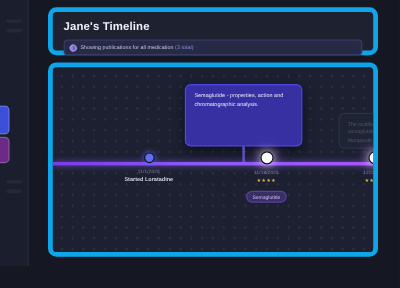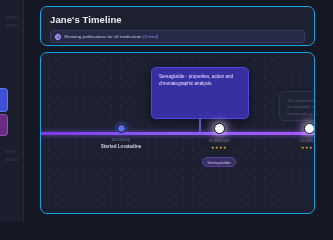--- a/index.html
+++ b/index.html
@@ -31,7 +31,7 @@
   .panel{
     position:absolute; left:40px; right:18px;
     background:#1d2130;
-    border:1px solid #0ea5e9;
+    border:4px solid #0ea5e9;
     border-radius:7px;
   }
   #header-panel{ top:6px; height:40px; padding:7px 9px 0 9px; }

